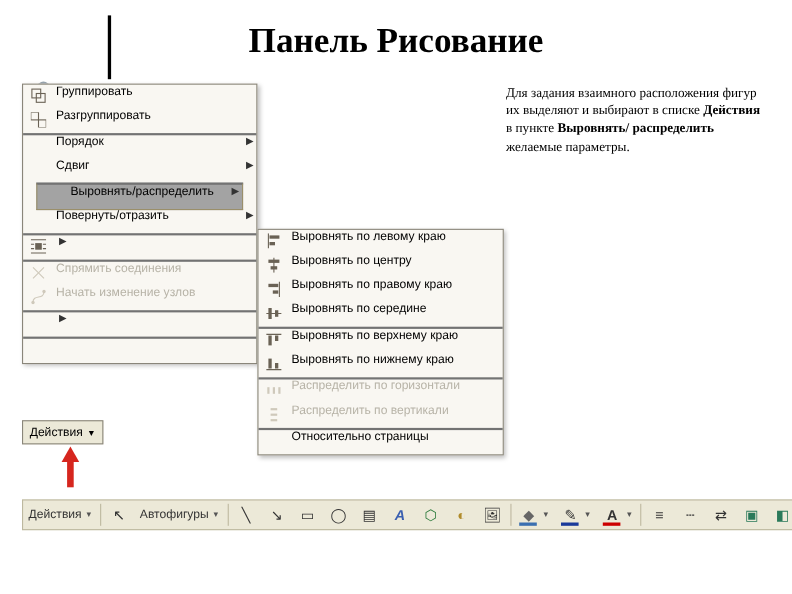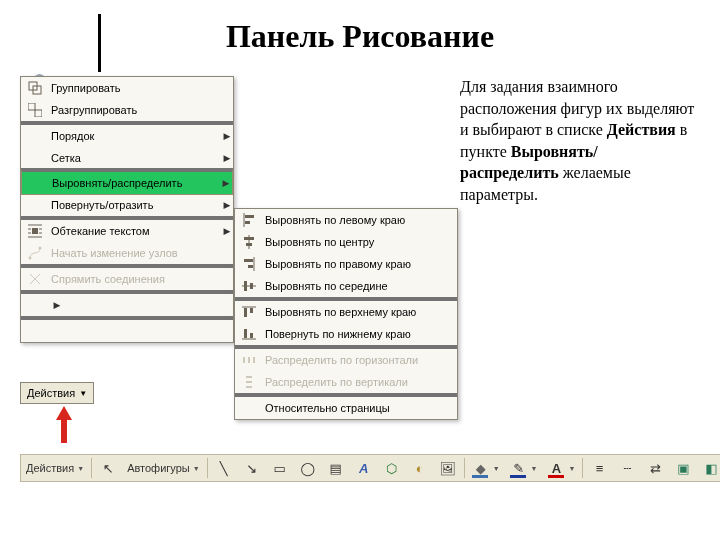--- a/index.html
+++ b/index.html
@@ -14,7 +14,7 @@
 .menu{position:absolute;background:#f9f7f2;border:1px solid #8a867a;box-shadow:2px 2px 4px rgba(0,0,0,.25);font-family:Tahoma,Arial,sans-serif;font-size:11px;color:#000}
 .menu1{left:20px;top:76px;width:212px}
 .menu2{left:234px;top:208px;width:222px}
-.mi{display:flex;align-items:center;height:22px;position:relative;padding-left:4px}
+.mi{display:flex;align-items:flex-start;height:22px;position:relative;padding-left:4px}
 .mi .ic{width:20px;height:20px;display:flex;align-items:center;justify-content:center;margin-right:6px;font-size:11px;color:#555}
 .mi .lbl{flex:1;white-space:nowrap}
 .mi .arr{width:12px;text-align:center;font-size:9px;color:#333}

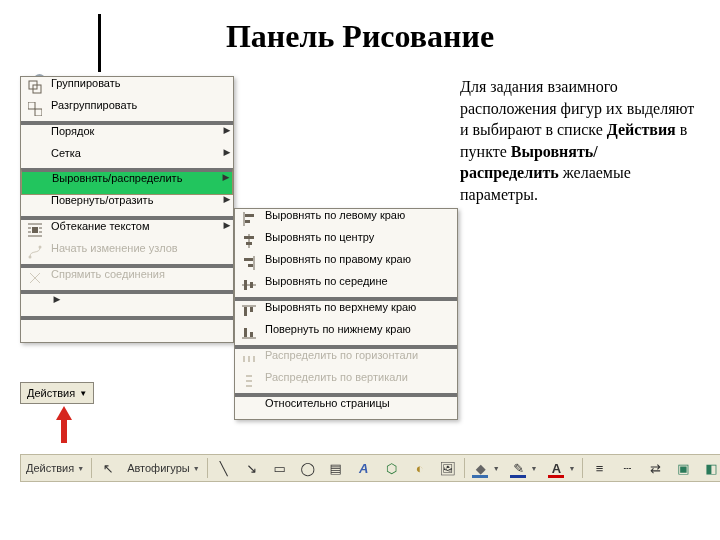--- a/index.html
+++ b/index.html
@@ -9,7 +9,7 @@
 .deco .d1{position:absolute;left:0;top:60px;width:11px;height:11px;border-radius:50%;background:#9aa6b0}
 .deco .d2{position:absolute;left:0;top:80px;width:11px;height:11px;border-radius:50%;background:#7a916f}
 .deco .d3{position:absolute;left:0;top:100px;width:11px;height:11px;border-radius:50%;background:#916f6f}
-.body-text{position:absolute;left:460px;top:76px;width:236px;font-family:"Century Schoolbook",Georgia,serif;font-size:16px;line-height:1.35}
+.body-text{position:absolute;left:460px;top:76px;width:236px;font-family:"Century Schoolbook",Georgia,serif;font-size:12px;line-height:1.35}
 .body-text b{font-weight:bold}
 .menu{position:absolute;background:#f9f7f2;border:1px solid #8a867a;box-shadow:2px 2px 4px rgba(0,0,0,.25);font-family:Tahoma,Arial,sans-serif;font-size:11px;color:#000}
 .menu1{left:20px;top:76px;width:212px}

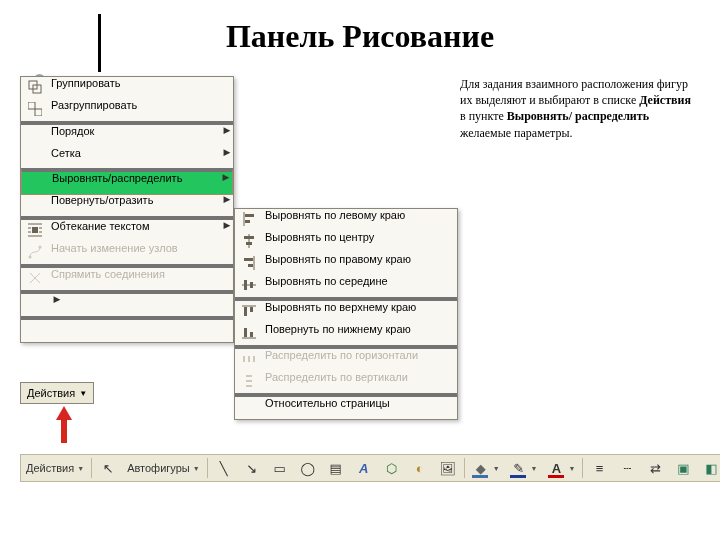--- a/index.html
+++ b/index.html
@@ -19,7 +19,7 @@
 .mi .lbl{flex:1;white-space:nowrap}
 .mi .arr{width:12px;text-align:center;font-size:9px;color:#333}
 .mi.sel{background:#22c55e;border:1px solid #9a8f6a;margin:-1px 0}
-.mi.sep-before{border-top:4px solid #737373}
+.mi.sep-before{border-top:2px solid #737373}
 .mi.dis .lbl{color:#b7b3a7}
 .mi.dis .ic{color:#cfc9bb}
 .drop-btn{position:absolute;left:20px;top:382px;height:20px;background:#ece9d8;border:1px solid #8a867a;font-family:Tahoma,sans-serif;font-size:11px;display:flex;align-items:center;padding:0 6px;gap:4px}

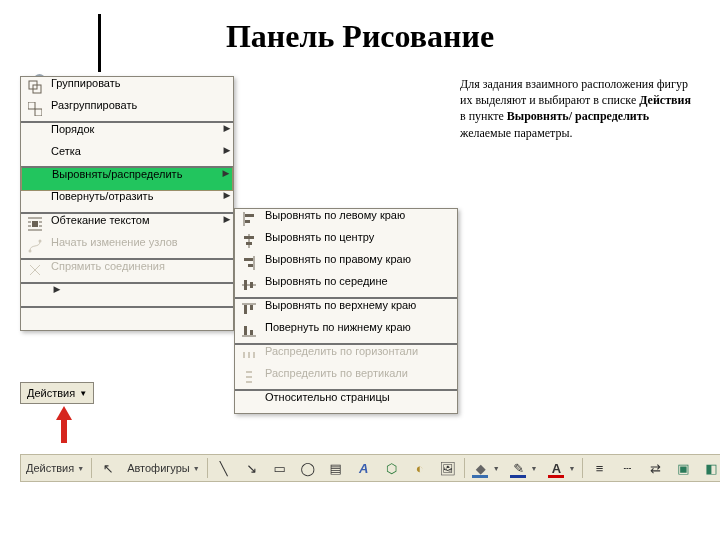--- a/index.html
+++ b/index.html
@@ -76,7 +76,7 @@
       </div>
       <div class="mi">
         <span class="ic"></span>
-        <span class="lbl">Сетка</span>
+        <span class="lbl">Сдвиг</span>
         <span class="arr">▶</span>
       </div>
       <div class="mi sel sep-before">

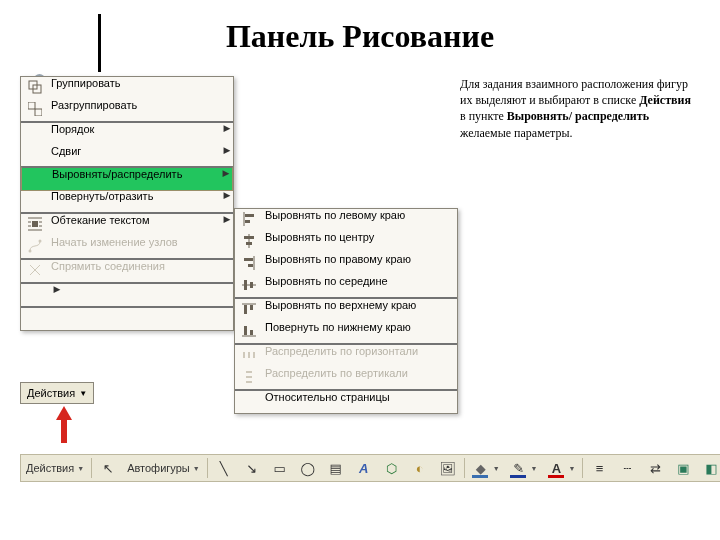--- a/index.html
+++ b/index.html
@@ -18,7 +18,7 @@
 .mi .ic{width:20px;height:20px;display:flex;align-items:center;justify-content:center;margin-right:6px;font-size:11px;color:#555}
 .mi .lbl{flex:1;white-space:nowrap}
 .mi .arr{width:12px;text-align:center;font-size:9px;color:#333}
-.mi.sel{background:#22c55e;border:1px solid #9a8f6a;margin:-1px 0}
+.mi.sel{background:#a3a3a3;border:1px solid #9a8f6a;margin:-1px 12px}
 .mi.sep-before{border-top:2px solid #737373}
 .mi.dis .lbl{color:#b7b3a7}
 .mi.dis .ic{color:#cfc9bb}

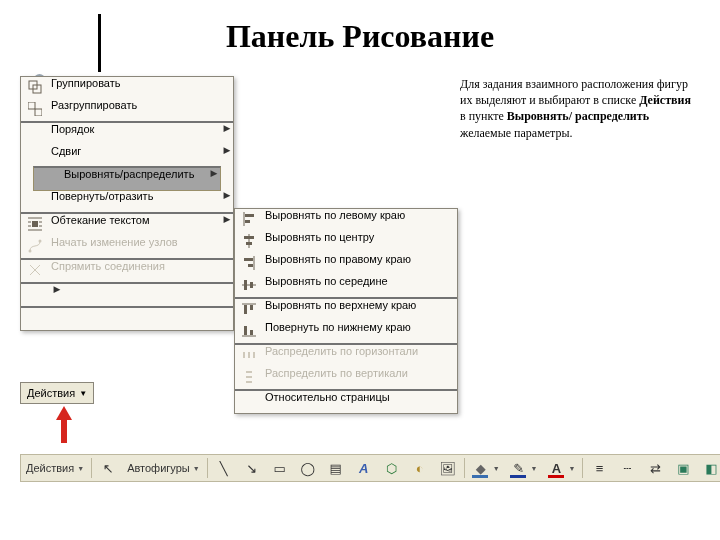--- a/index.html
+++ b/index.html
@@ -96,7 +96,6 @@
             <path d="M0 1h14M0 13h14M0 5h3M11 5h3M0 9h3M11 9h3" stroke="#6a6255"></path>
           </svg>
         </span>
-        <span class="lbl">Обтекание текстом</span>
         <span class="arr">▶</span>
       </div>
       <div class="mi dis">

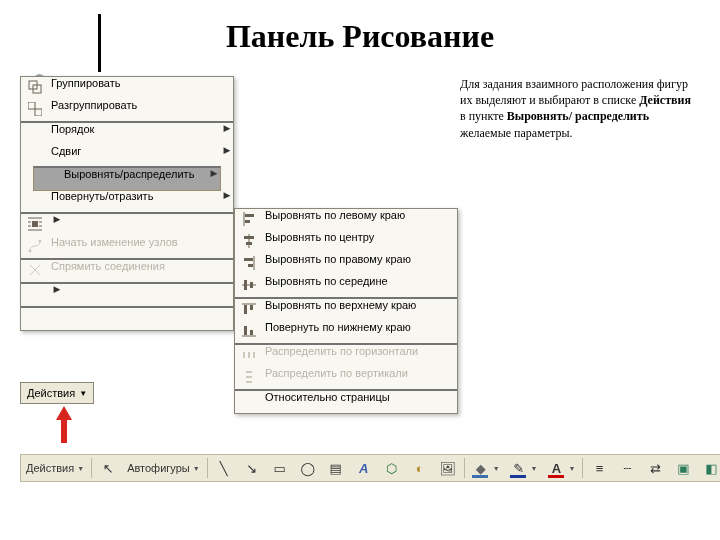--- a/index.html
+++ b/index.html
@@ -98,6 +98,14 @@
         </span>
         <span class="arr">▶</span>
       </div>
+      <div class="mi dis sep-before">
+        <span class="ic">
+          <svg width="14" height="14">
+            <path d="M2 2L12 12M2 12L12 2" stroke="#cfc9bb"></path>
+          </svg>
+        </span>
+        <span class="lbl">Спрямить соединения</span>
+      </div>
       <div class="mi dis">
         <span class="ic">
           <svg width="14" height="14">
@@ -107,14 +115,6 @@
           </svg>
         </span>
         <span class="lbl">Начать изменение узлов</span>
-      </div>
-      <div class="mi dis sep-before">
-        <span class="ic">
-          <svg width="14" height="14">
-            <path d="M2 2L12 12M2 12L12 2" stroke="#cfc9bb"></path>
-          </svg>
-        </span>
-        <span class="lbl">Спрямить соединения</span>
       </div>
       <div class="mi sep-before">
         <span class="ic"></span>

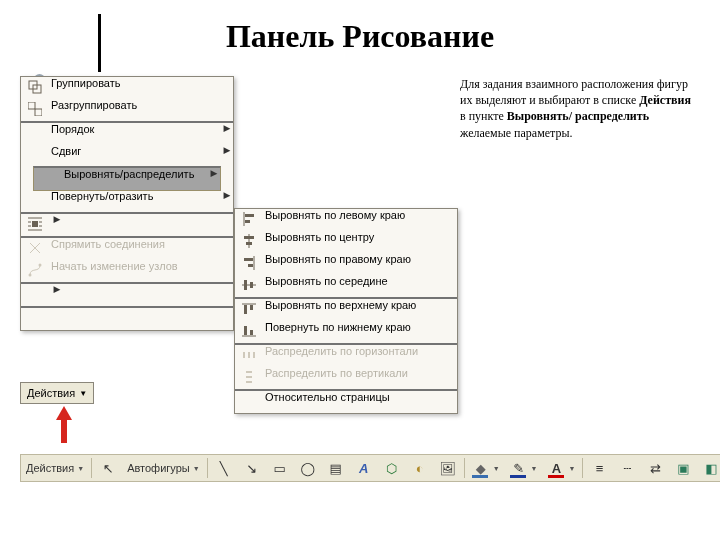--- a/index.html
+++ b/index.html
@@ -186,7 +186,7 @@
             <rect x="8" y="6" width="3" height="5" fill="#6a6255"></rect>
           </svg>
         </span>
-        <span class="lbl">Повернуть по нижнему краю</span>
+        <span class="lbl">Выровнять по нижнему краю</span>
       </div>
       <div class="mi dis sep-before">
         <span class="ic">

